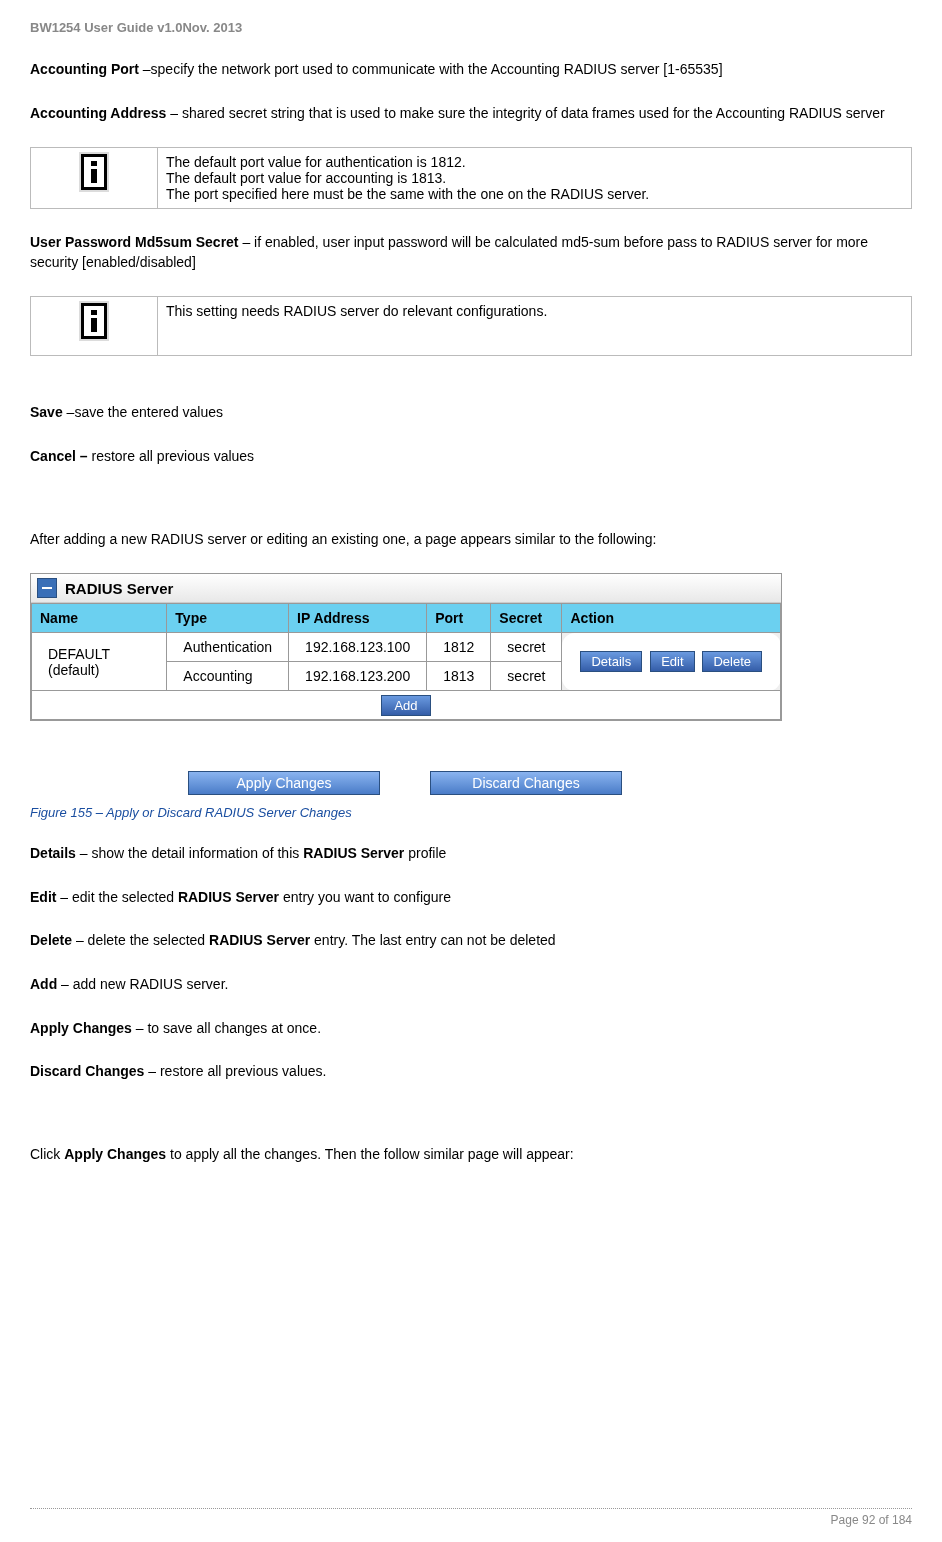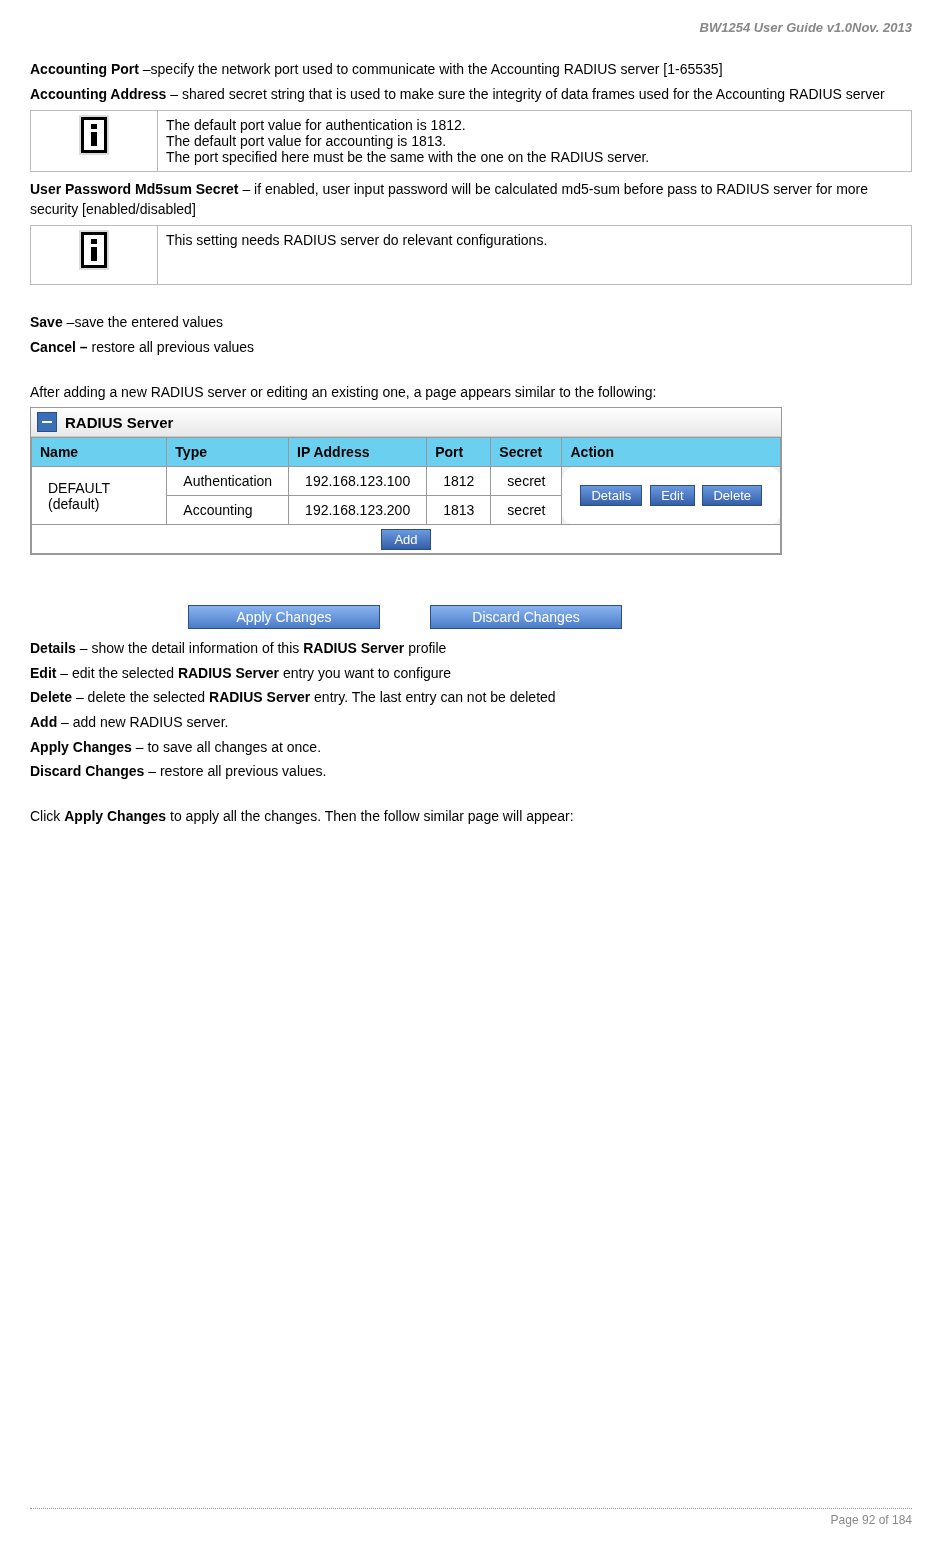--- a/index.html
+++ b/index.html
@@ -20,10 +20,9 @@
   }
   .top-header {
     display: flex;
-    justify-content: flex-end;
+    justify-content: flex-start;
     font-size: 13px;
     color: #888;
-    font-style: italic;
     font-weight: bold;
     margin-bottom: 25px;
   }

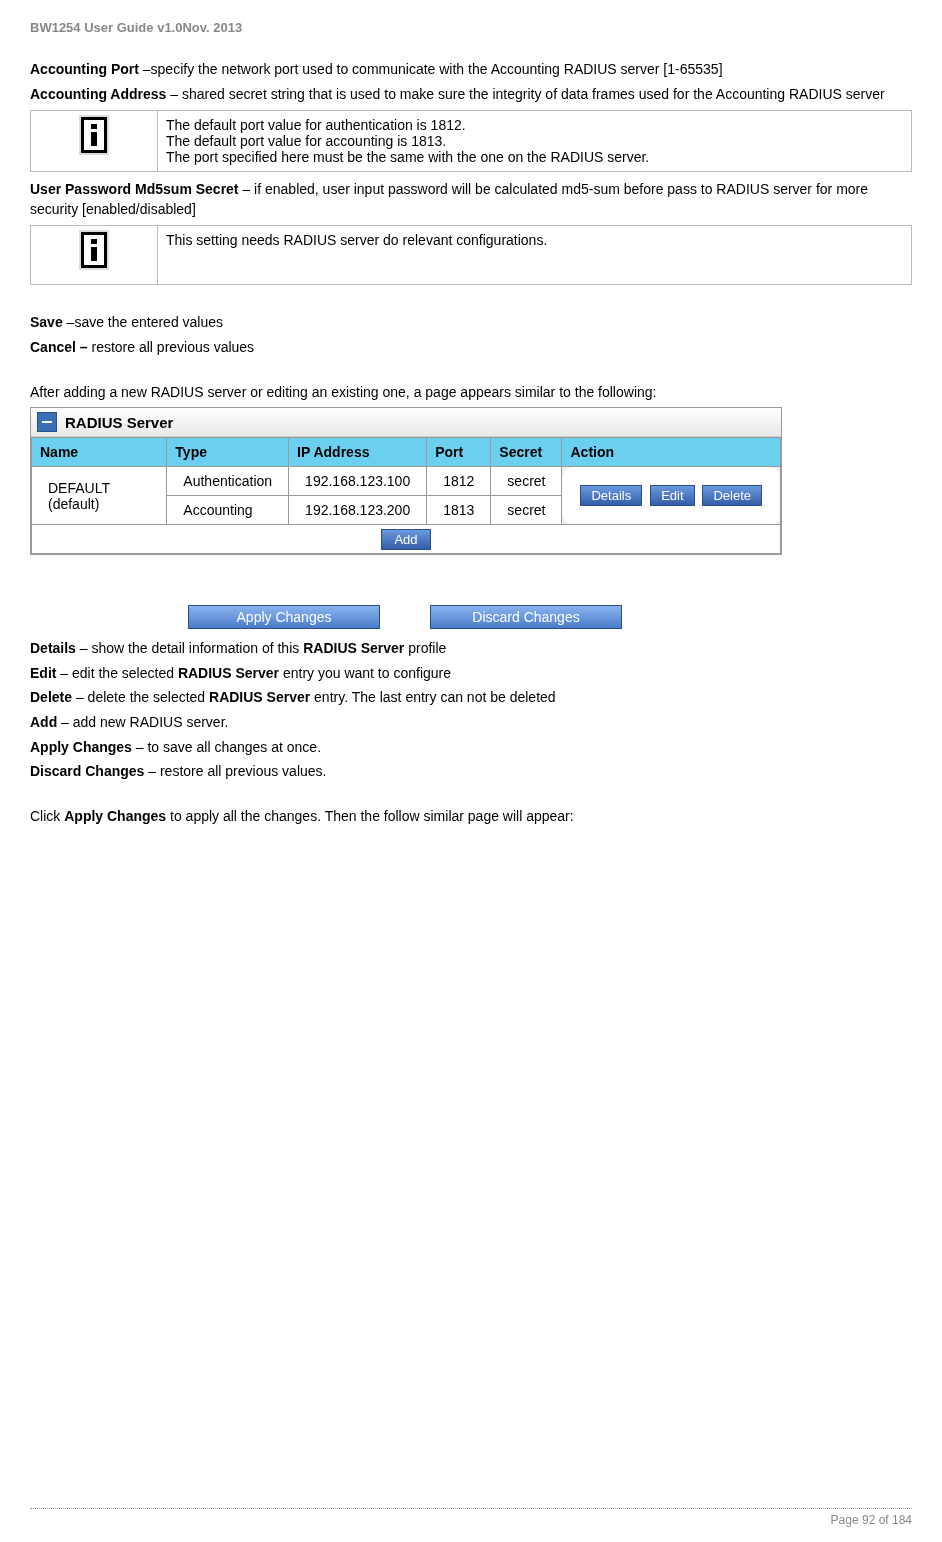--- a/index.html
+++ b/index.html
@@ -27,7 +27,7 @@
     margin-bottom: 25px;
   }
   .para {
-    margin: 5px 0;
+    margin: 24px 0;
     line-height: 1.4;
   }
   .bold {

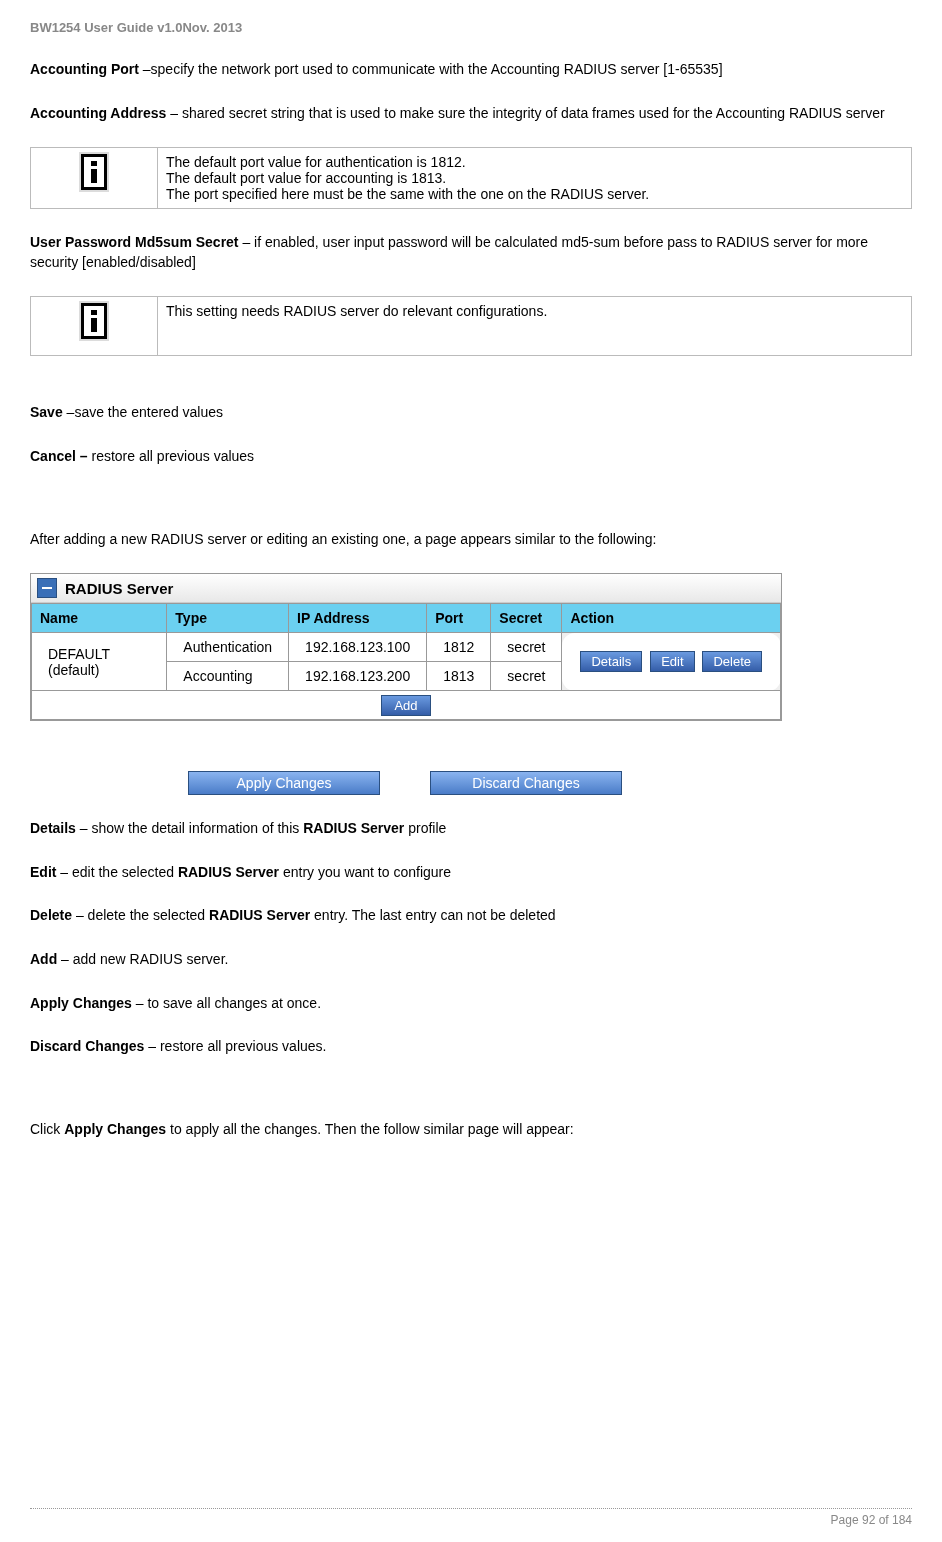--- a/index.html
+++ b/index.html
@@ -301,6 +301,7 @@
     <span class="wide-btn">Discard Changes</span>
   </div>
 
+  <p class="caption">Figure 155 – Apply or Discard RADIUS Server Changes</p>
 
   <p class="para">
     <span class="bold">Details</span><span> – show the detail information of this </span><span class="bold">RADIUS Server</span><span> profile</span>

